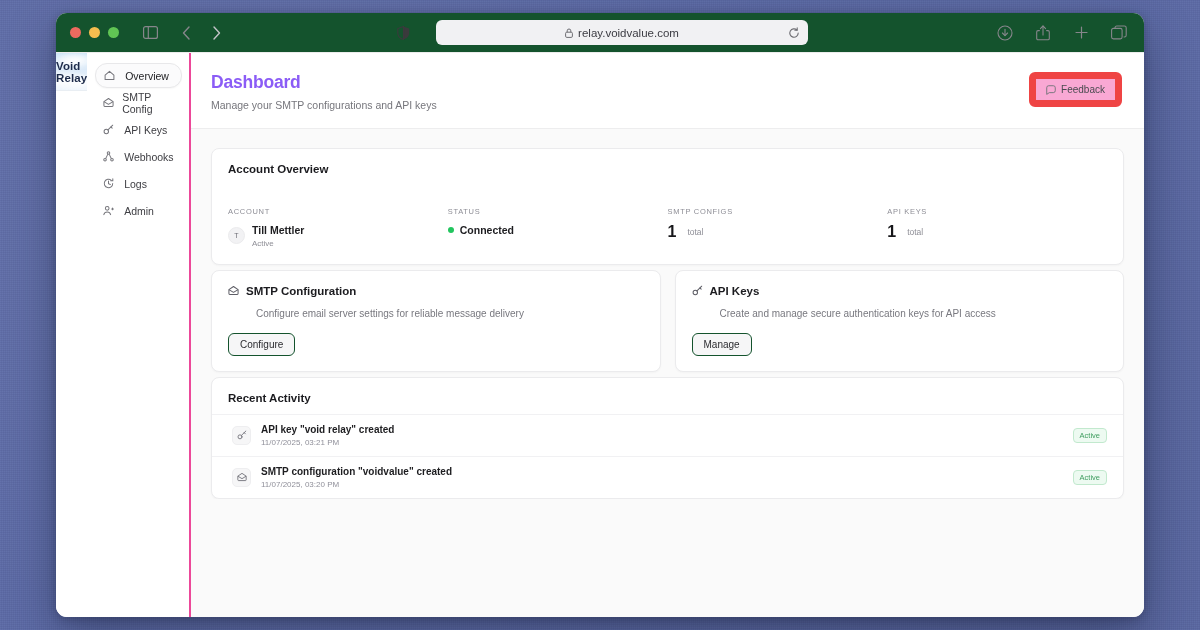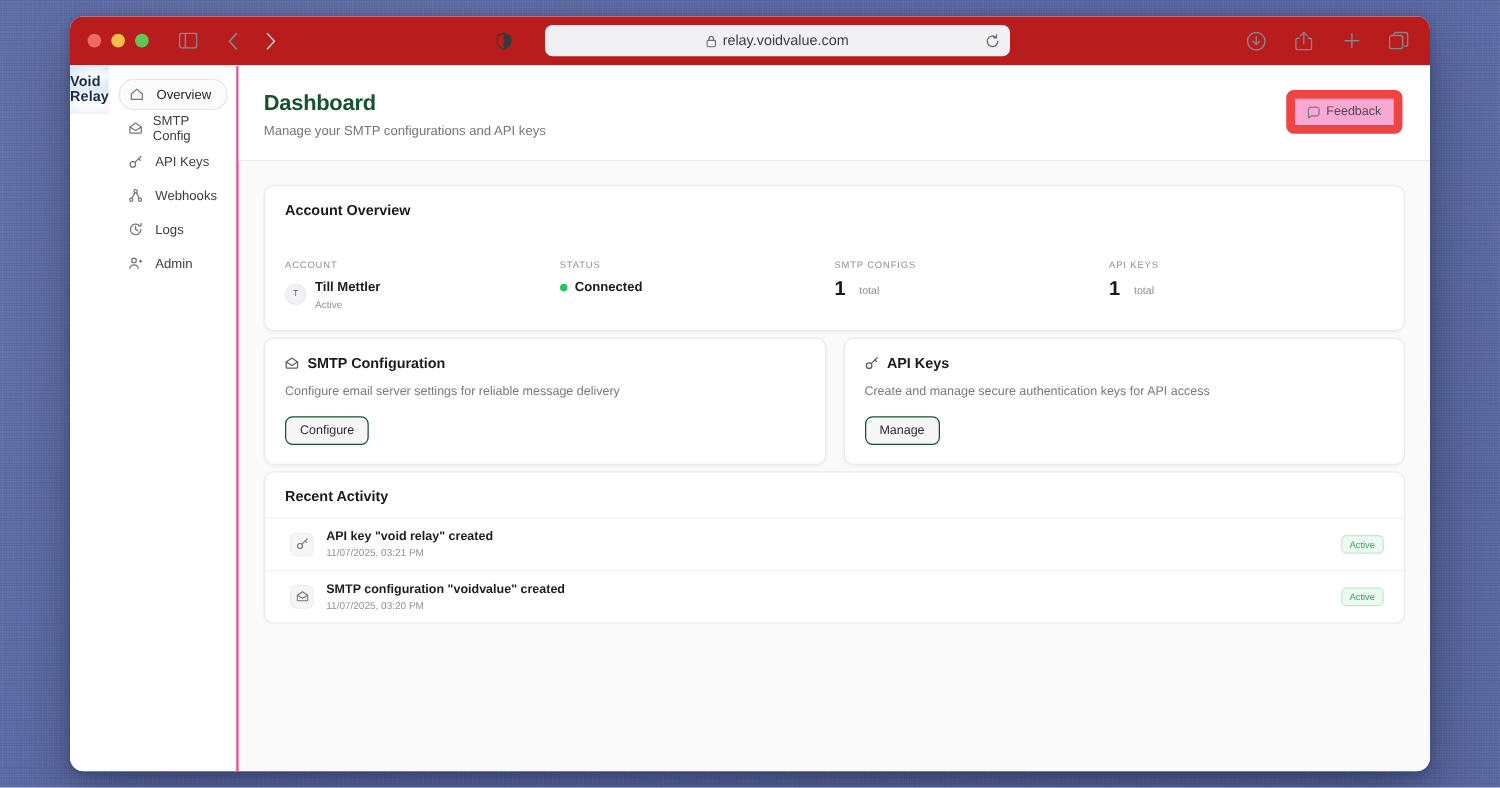--- a/index.html
+++ b/index.html
@@ -38,7 +38,7 @@
   
   .toolbar {
     height: 39px;
-    background: #b91c1c;
+    background: #14532d;
     display: flex; align-items: center;
     padding: 0 14px;
     flex: 0 0 39px;

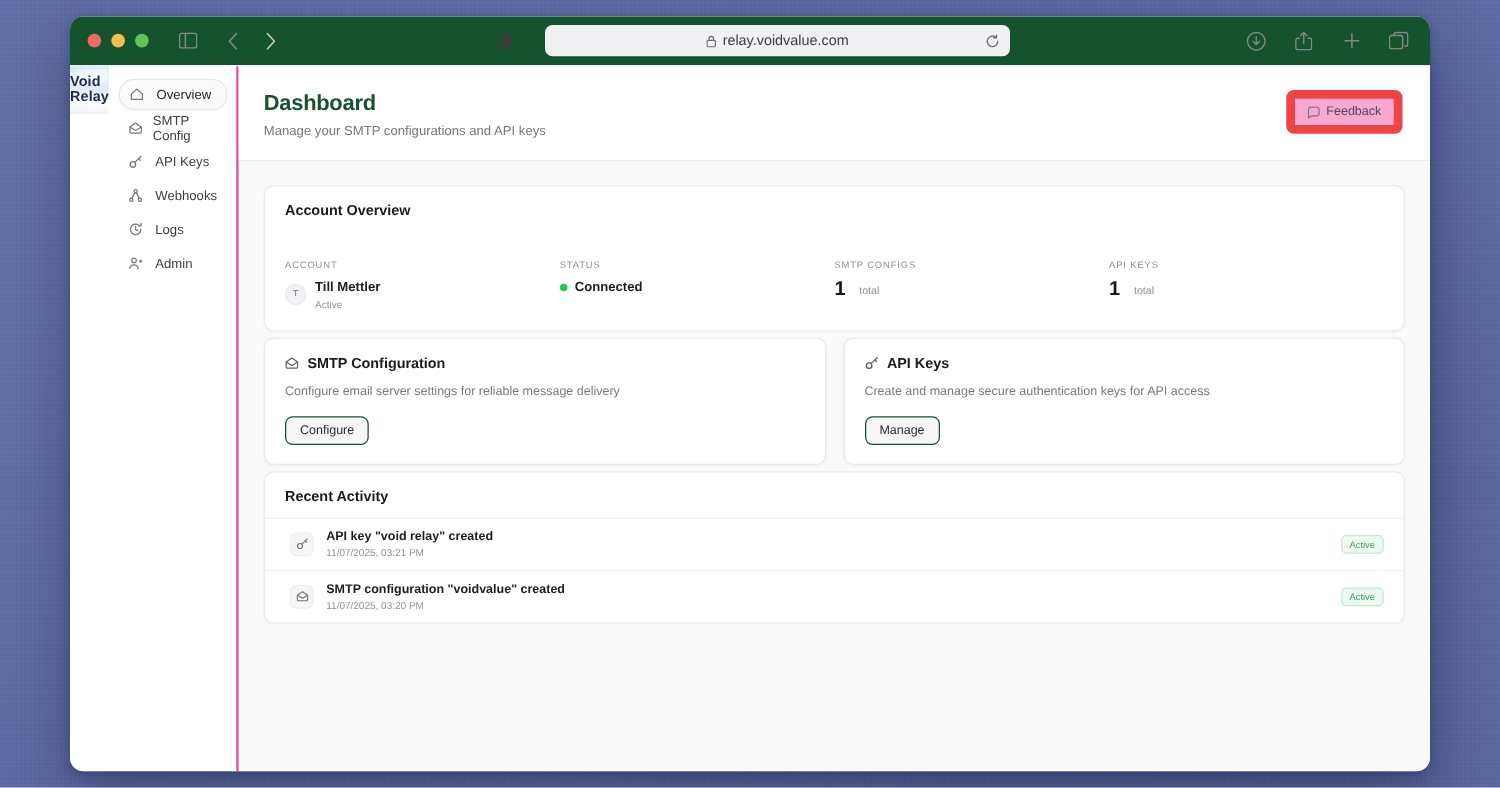--- a/index.html
+++ b/index.html
@@ -161,7 +161,7 @@
     display: flex; align-items: flex-start;
   }
   .page-title {
-    font-size: 17.5px; font-weight: bold; color: #14532d;
+    font-size: 17.5px; font-weight: bold; color: #8b5cf6;
     letter-spacing: -0.2px;
     line-height: 1.15;
   }

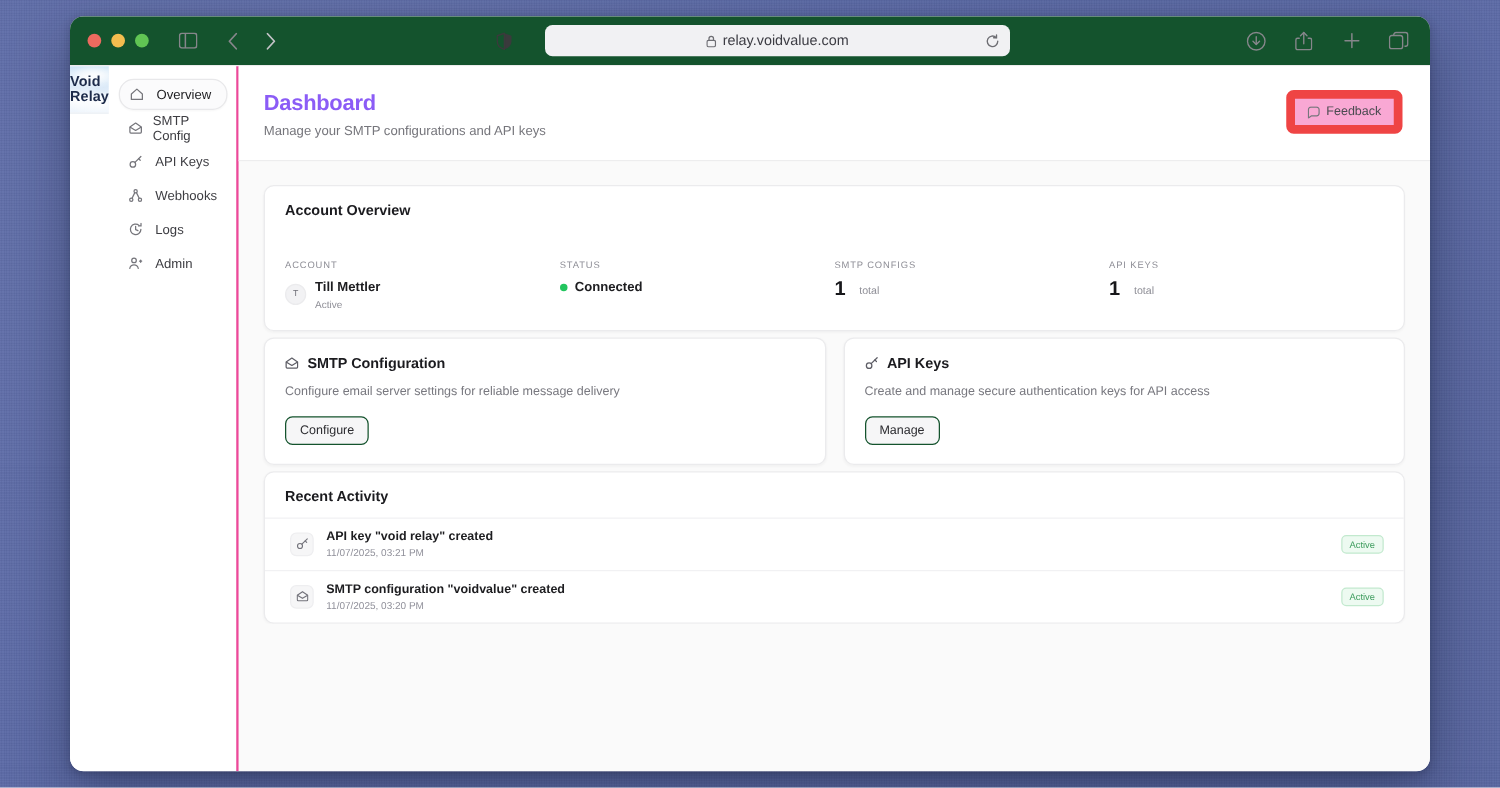--- a/index.html
+++ b/index.html
@@ -229,7 +229,7 @@
   .feature-card { padding: 14px 16px 15px 16px; }
   .feature-head { display: flex; align-items: center; gap: 7px; }
   .feature-head .fc-icon { color: #5e5e66; display: flex; align-items: center; }
-  .feature-desc { font-size: 10px; color: #78787f; margin-top: 11px; }
+  .feature-desc { font-size: 10px; color: #78787f; margin-top: 11px; margin-left: 28px; }
   .btn {
     margin-top: 14px;
     display: inline-flex; align-items: center;

